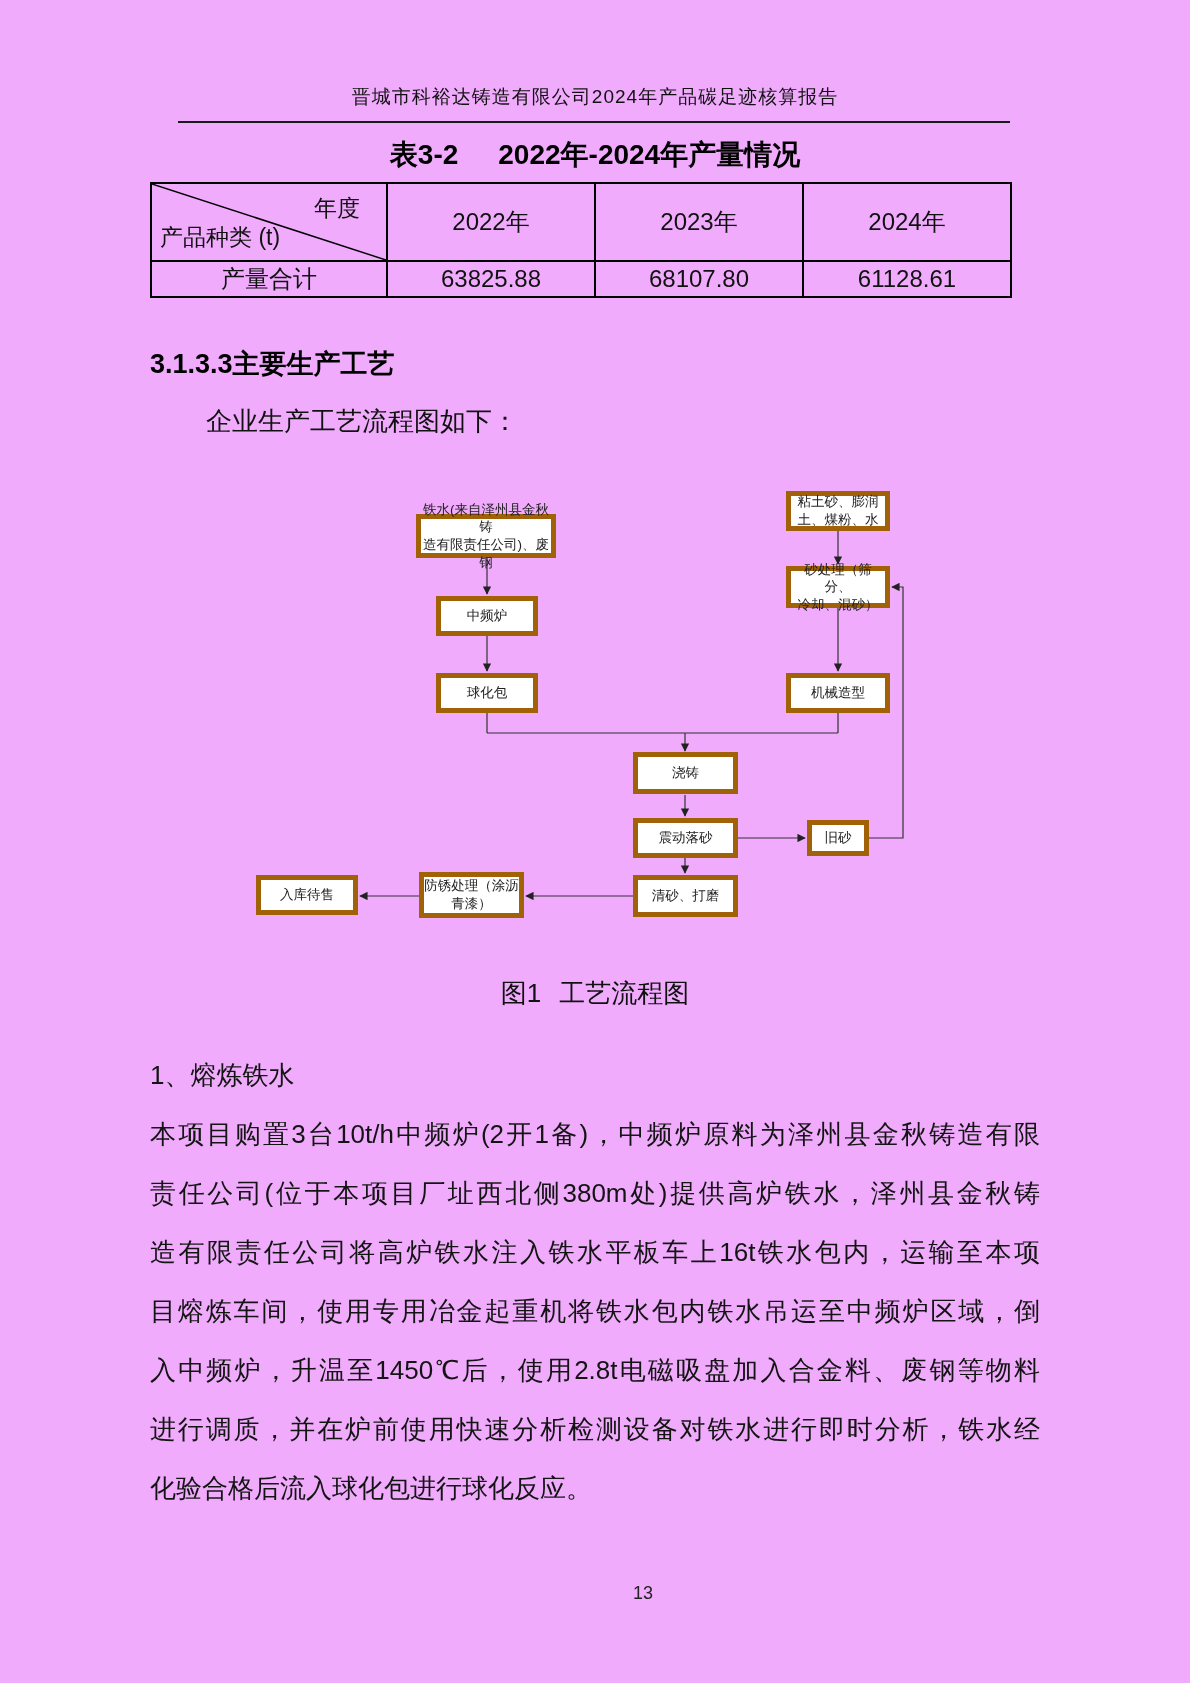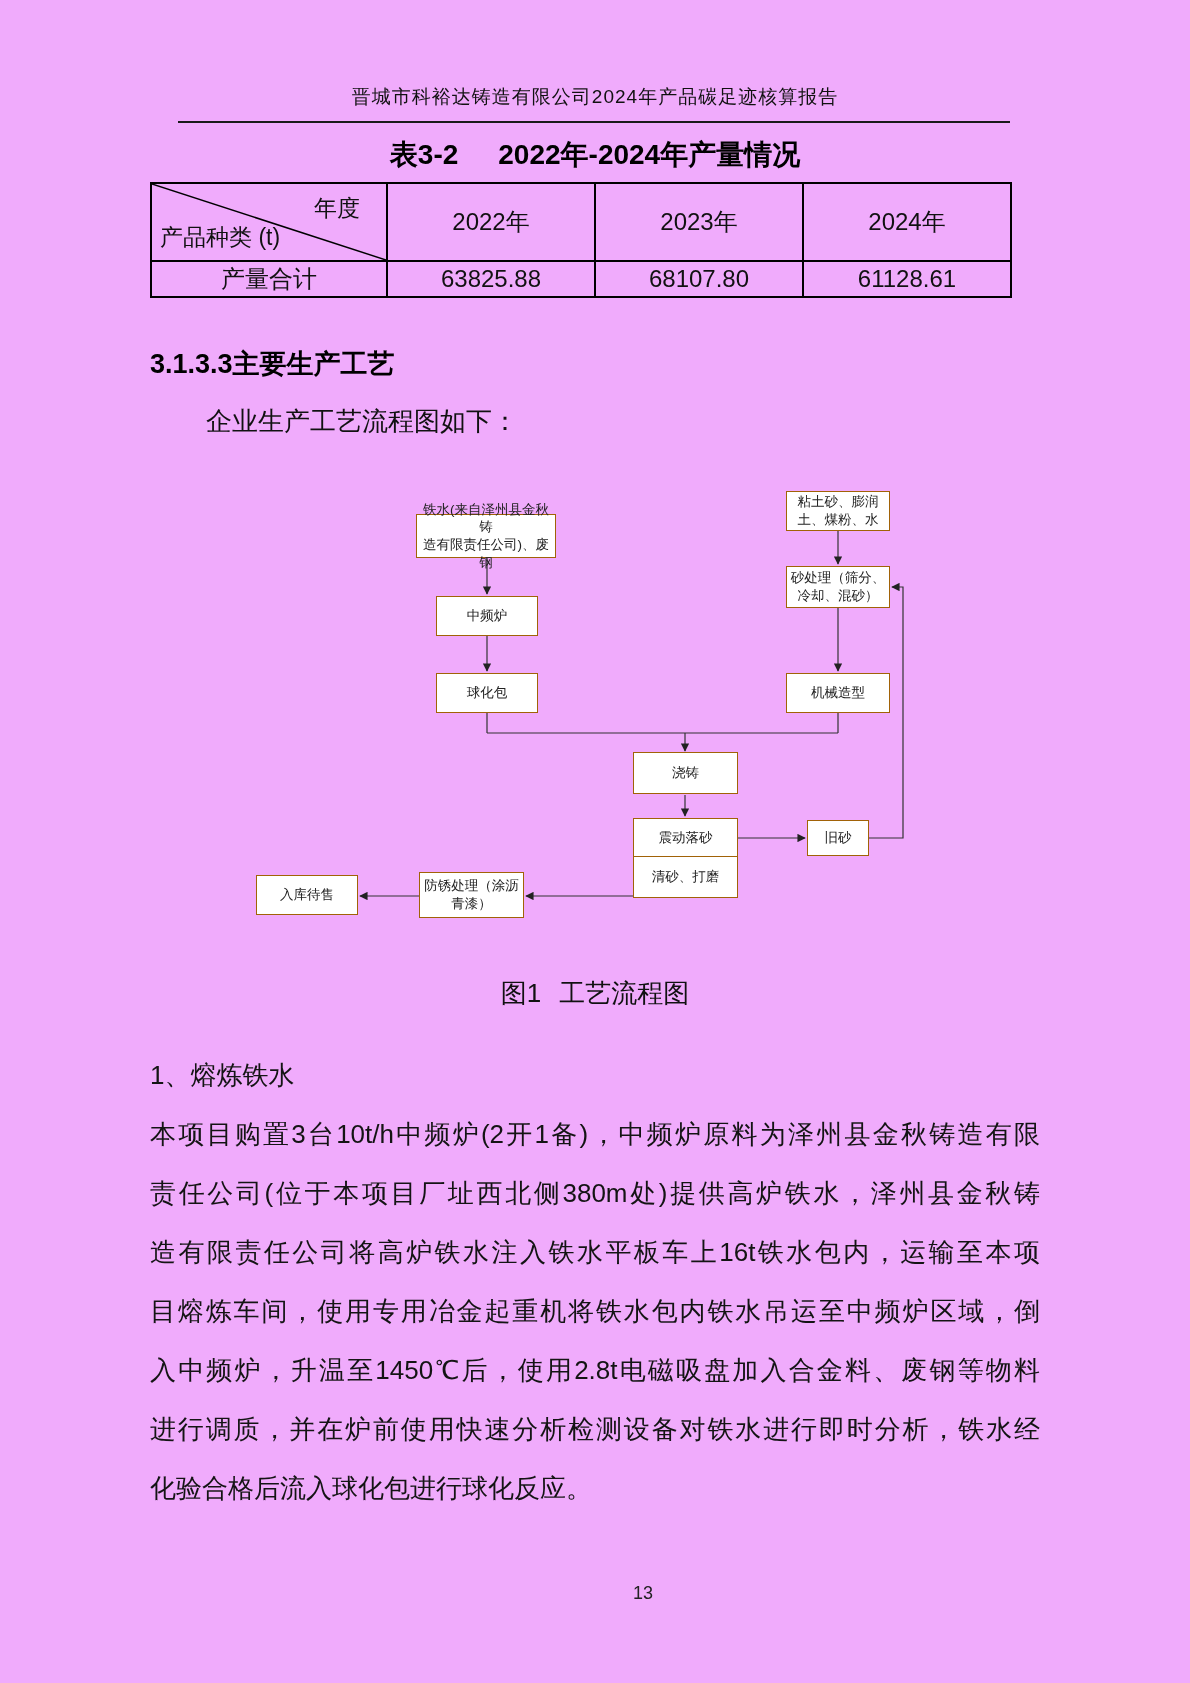--- a/index.html
+++ b/index.html
@@ -51,7 +51,7 @@
   .flowchart svg.wires { position:absolute; top:0; left:0; }
   .fbox {
     position:absolute; box-sizing:border-box;
-    border:1px solid #a16207; background:#fff; color:#222;
+    border:5px solid #a16207; background:#fff; color:#222;
     display:flex; align-items:center; justify-content:center;
     text-align:center; font-size:13.5px; line-height:1.3;
     white-space:pre-line;

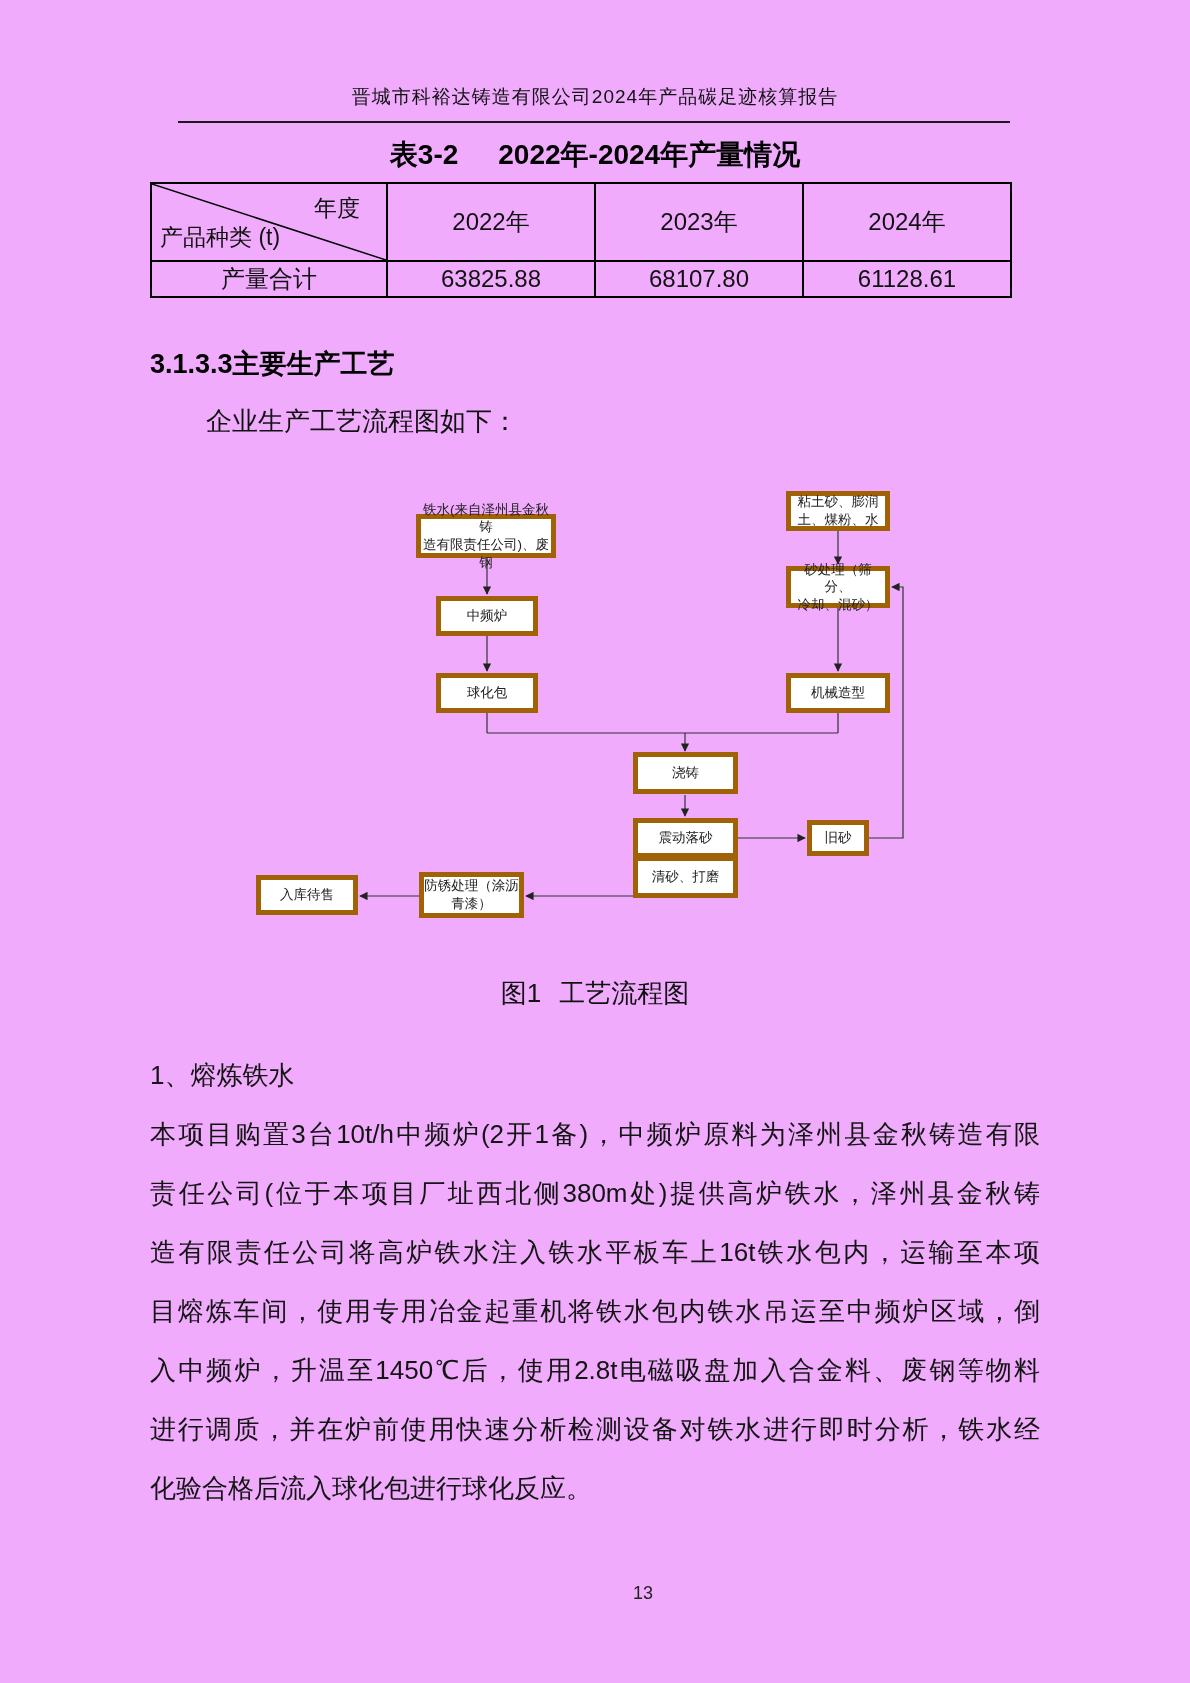--- a/index.html
+++ b/index.html
@@ -155,7 +155,7 @@
     <div class="fbox" style="left:488px; top:302px; width:105px; height:42px;">浇铸</div>
     <div class="fbox" style="left:488px; top:368px; width:105px; height:40px;">震动落砂</div>
     <div class="fbox" style="left:662px; top:370px; width:62px;  height:36px;">旧砂</div>
-    <div class="fbox" style="left:488px; top:406px; width:105px; height:42px;">清砂、打磨</div>
+    <div class="fbox" style="left:488px; top:425px; width:105px; height:42px;">清砂、打磨</div>
     <div class="fbox" style="left:274px; top:422px; width:105px; height:46px;">防锈处理（涂沥
 青漆）</div>
     <div class="fbox" style="left:111px; top:425px; width:102px; height:40px;">入库待售</div>

